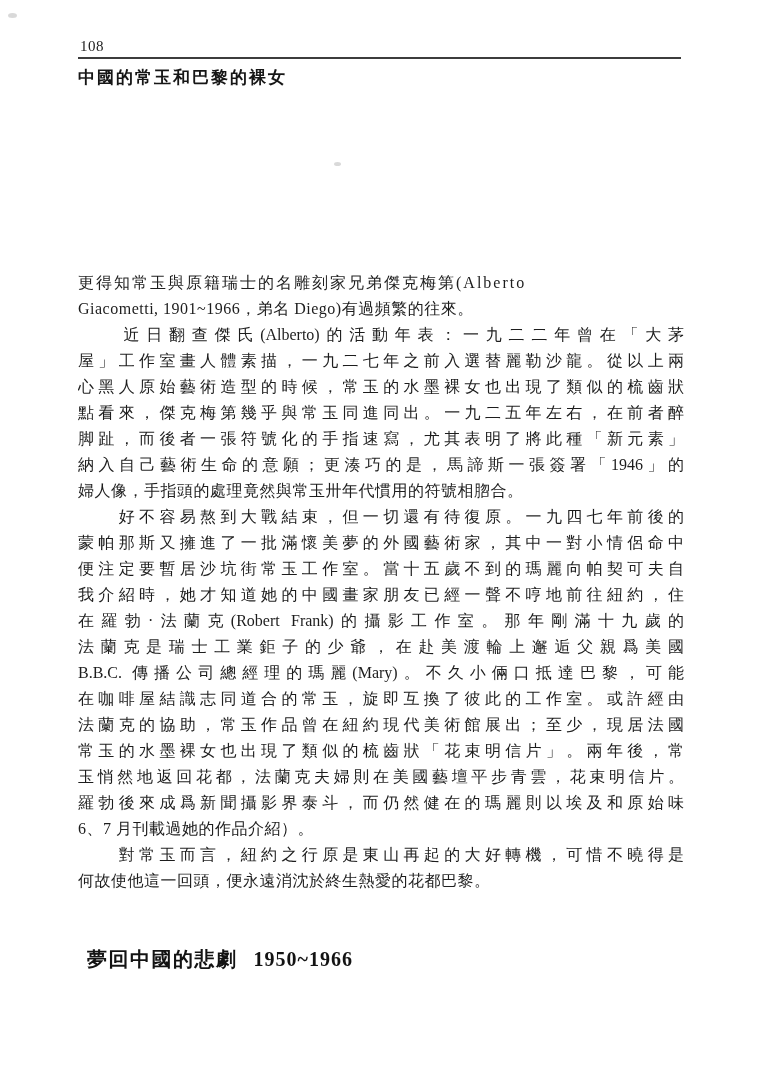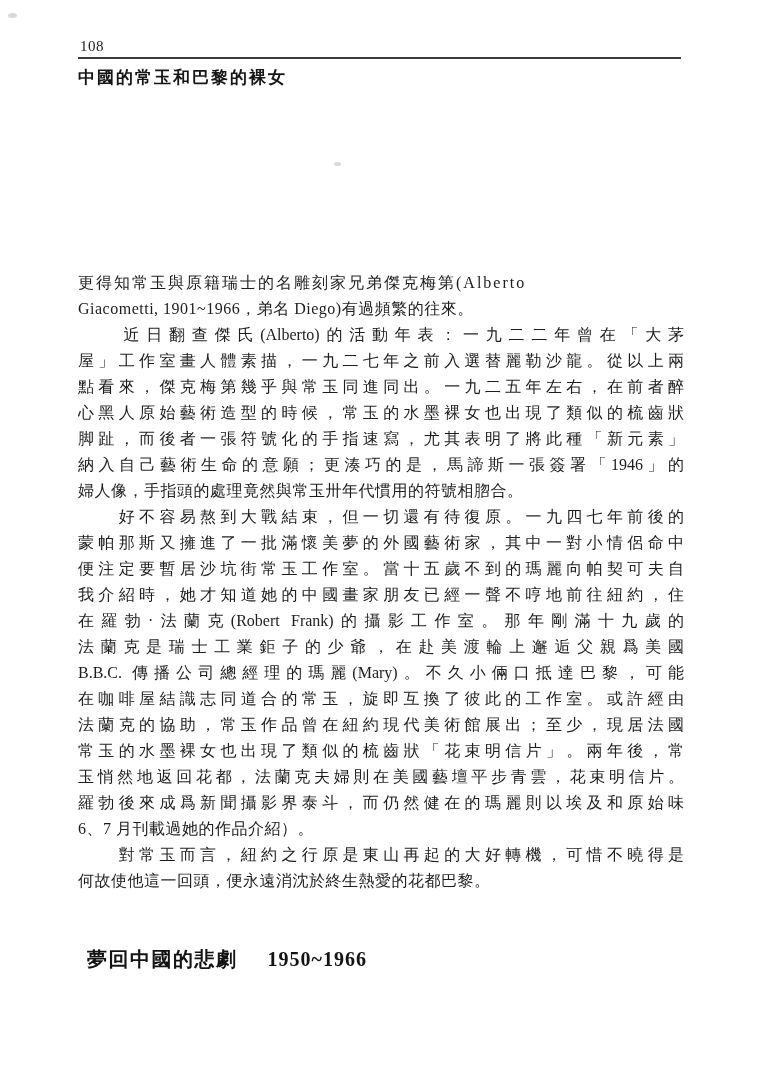--- a/index.html
+++ b/index.html
@@ -113,8 +113,8 @@
       <div class="paragraph">
         <div class="line">　　近日翻查傑氏(Alberto)的活動年表：一九二二年曾在「大茅</div>
         <div class="line">屋」工作室畫人體素描，一九二七年之前入選替麗勒沙龍。從以上兩</div>
+        <div class="line">心黑人原始藝術造型的時候，常玉的水墨裸女也出現了類似的梳齒狀</div>
         <div class="line">點看來，傑克梅第幾乎與常玉同進同出。一九二五年左右，在前者醉</div>
-        <div class="line">心黑人原始藝術造型的時候，常玉的水墨裸女也出現了類似的梳齒狀</div>
         <div class="line">脚趾，而後者一張符號化的手指速寫，尤其表明了將此種「新元素」</div>
         <div class="line">納入自己藝術生命的意願；更湊巧的是，馬諦斯一張簽署「1946」的</div>
         <div class="line ln-end">婦人像，手指頭的處理竟然與常玉卅年代慣用的符號相脗合。</div>

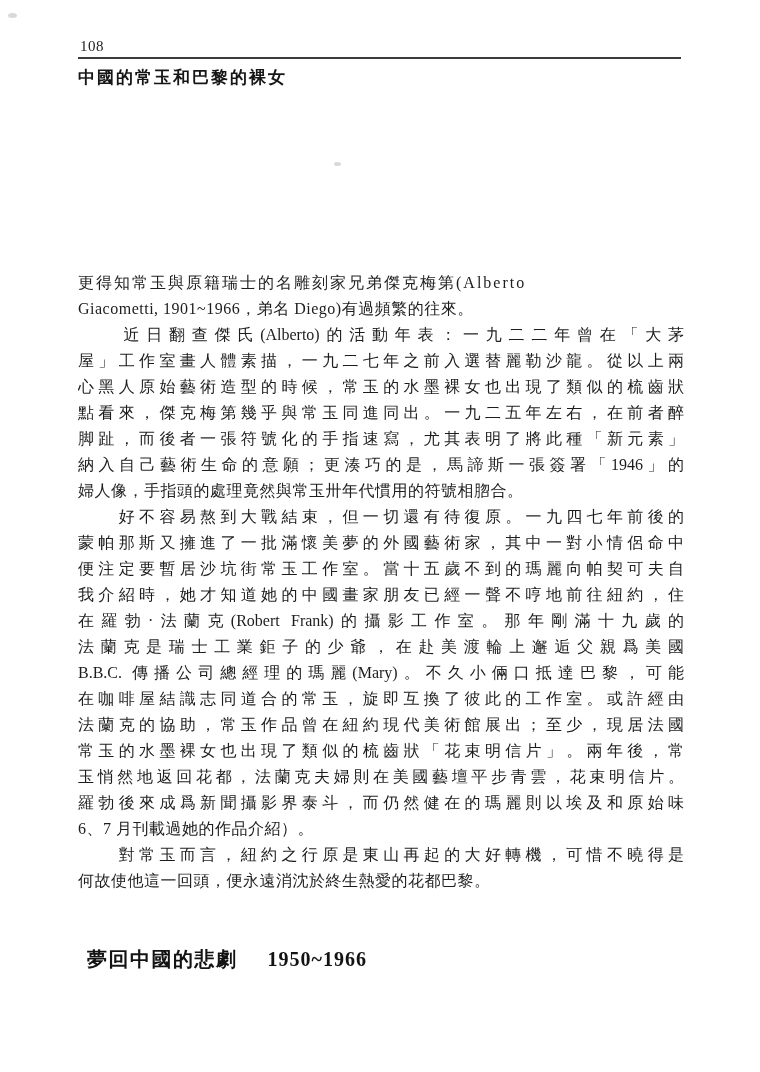--- a/index.html
+++ b/index.html
@@ -92,7 +92,7 @@
     white-space: nowrap;
   }
   .section-heading .sh-title { letter-spacing: 1.5px; }
-  .section-heading .sh-years { margin-left: 30px; letter-spacing: 1px; }
+  .section-heading .sh-years { margin-left: 16px; letter-spacing: 1px; }
 </style>
 </head>
 <body>

